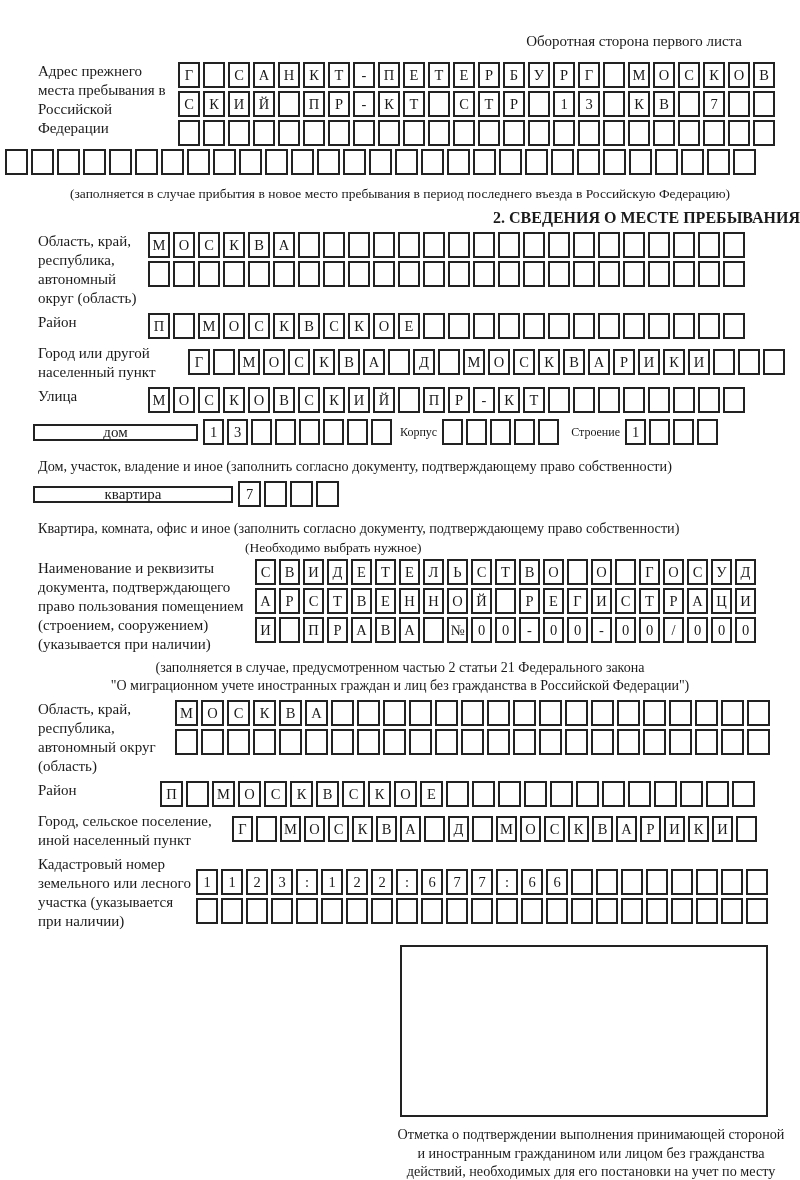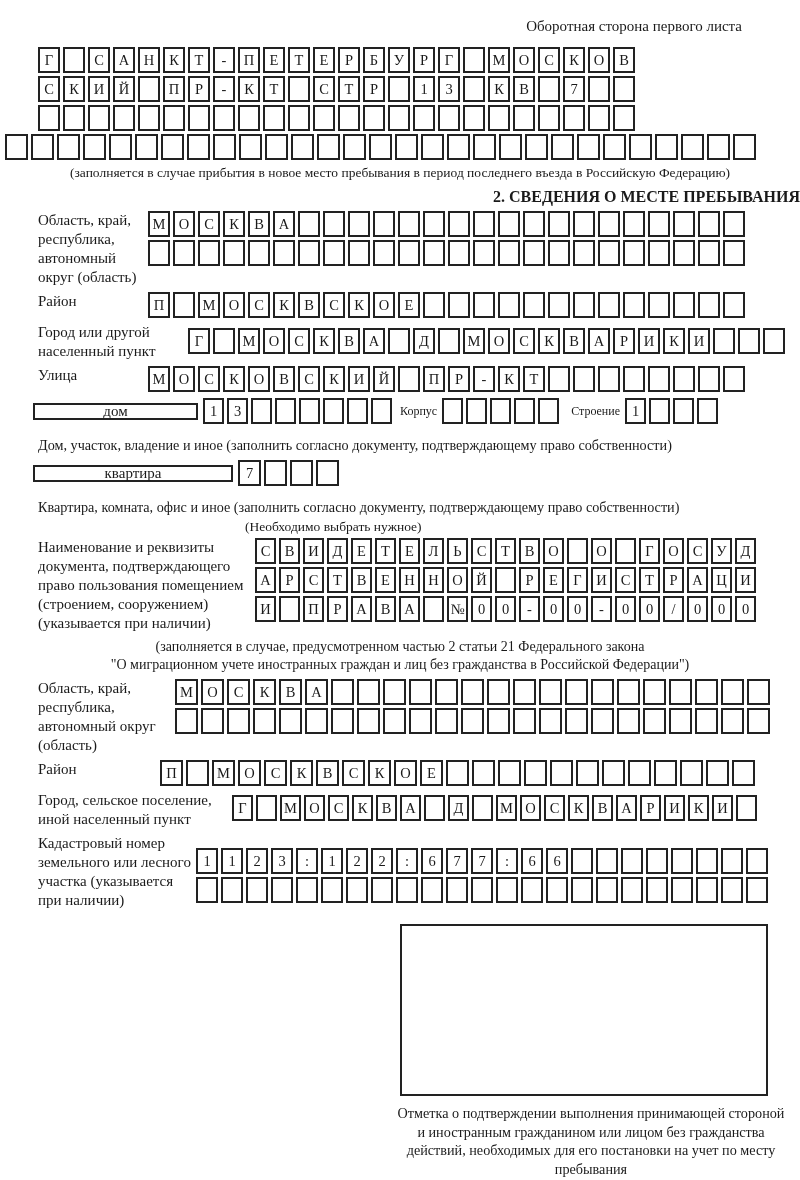--- a/index.html
+++ b/index.html
@@ -6,7 +6,7 @@
   body{width:800px;height:1180px;font-family:"Liberation Serif",serif;color:#1a1a1a;overflow:hidden;}
   .page{position:relative;width:800px;height:1180px;}
 
-  .top-note{margin-top:18px;padding-right:58px;text-align:right;font-size:15px;}
+  .top-note{margin-top:33px;padding-right:58px;text-align:right;font-size:15px;}
 
   .frow{display:flex;align-items:flex-start;margin-left:38px;margin-top:5px;}
   .flabel{font-size:15px;line-height:19px;flex:0 0 auto;}

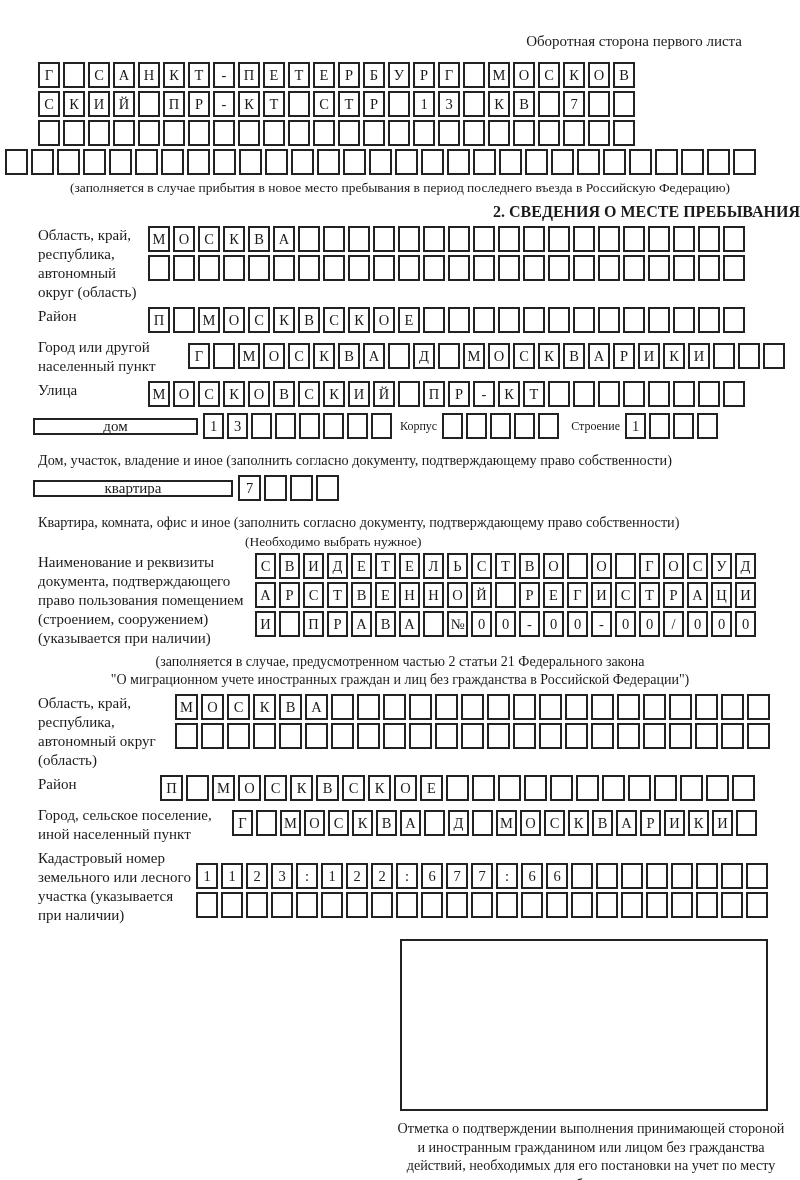--- a/index.html
+++ b/index.html
@@ -53,6 +53,7 @@
   <div class="top-note">Оборотная сторона первого листа</div>
 
   <div class="frow" style="margin-top:12px;">
+    <div class="flabel lw140">Адрес прежнего места пребывания в Российской Федерации</div>
     <div class="rows">
       <div class="cellrow cw22">
           <div class="cell">Г</div>

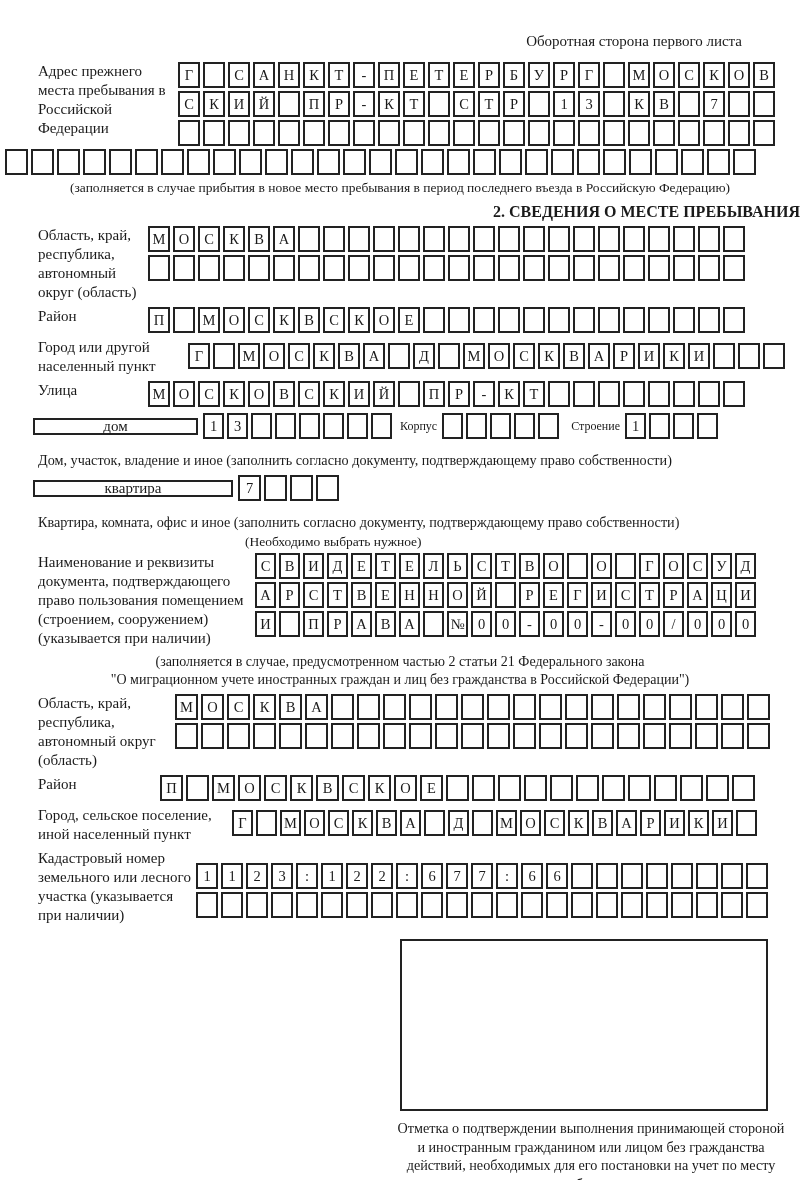--- a/index.html
+++ b/index.html
@@ -21,7 +21,7 @@
 
   .full-row{margin-left:5px;margin-top:3px;}
 
-  .note{font-size:13.5px;text-align:center;margin-top:5px;}
+  .note{font-size:13.5px;text-align:center;margin-top:11px;}
   .h-bold{font-size:16px;font-weight:bold;text-align:right;margin-top:7px;}
   .h-bold2{font-size:15.5px;font-weight:bold;text-align:center;margin-top:12px;}
 

